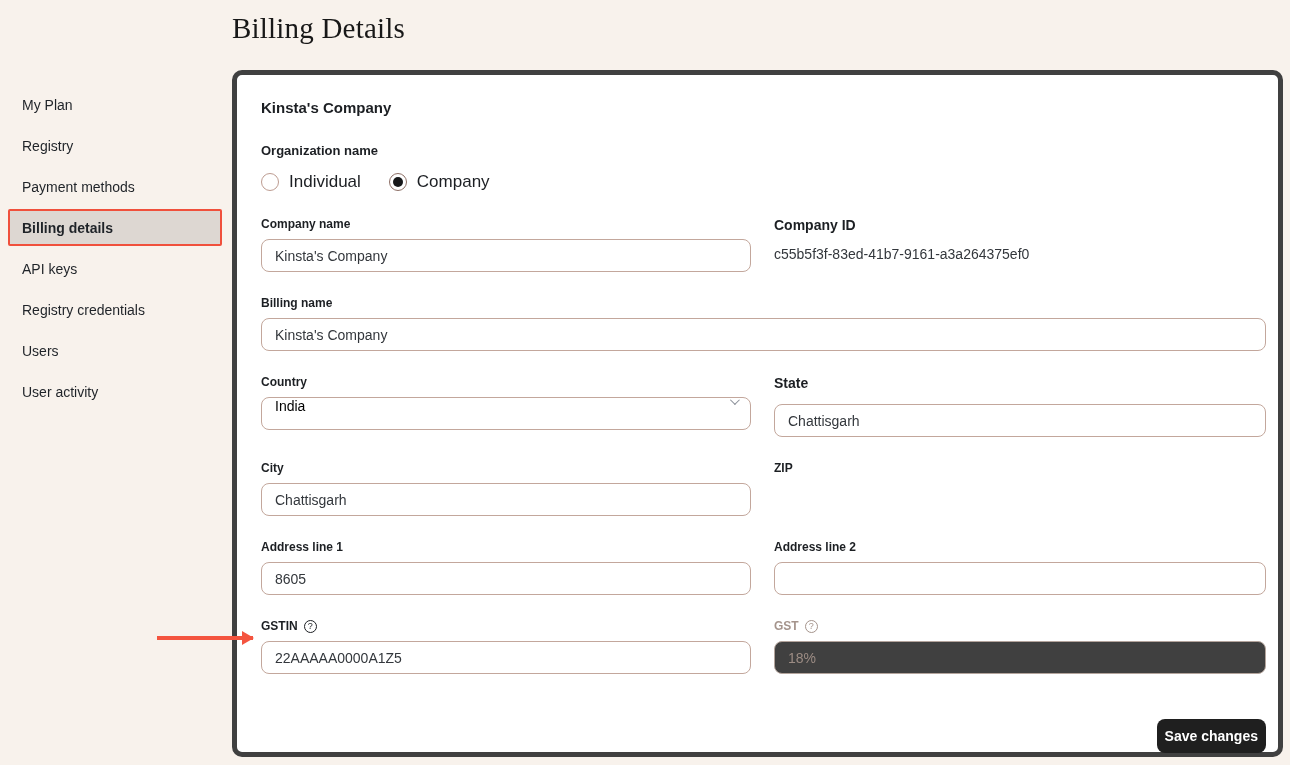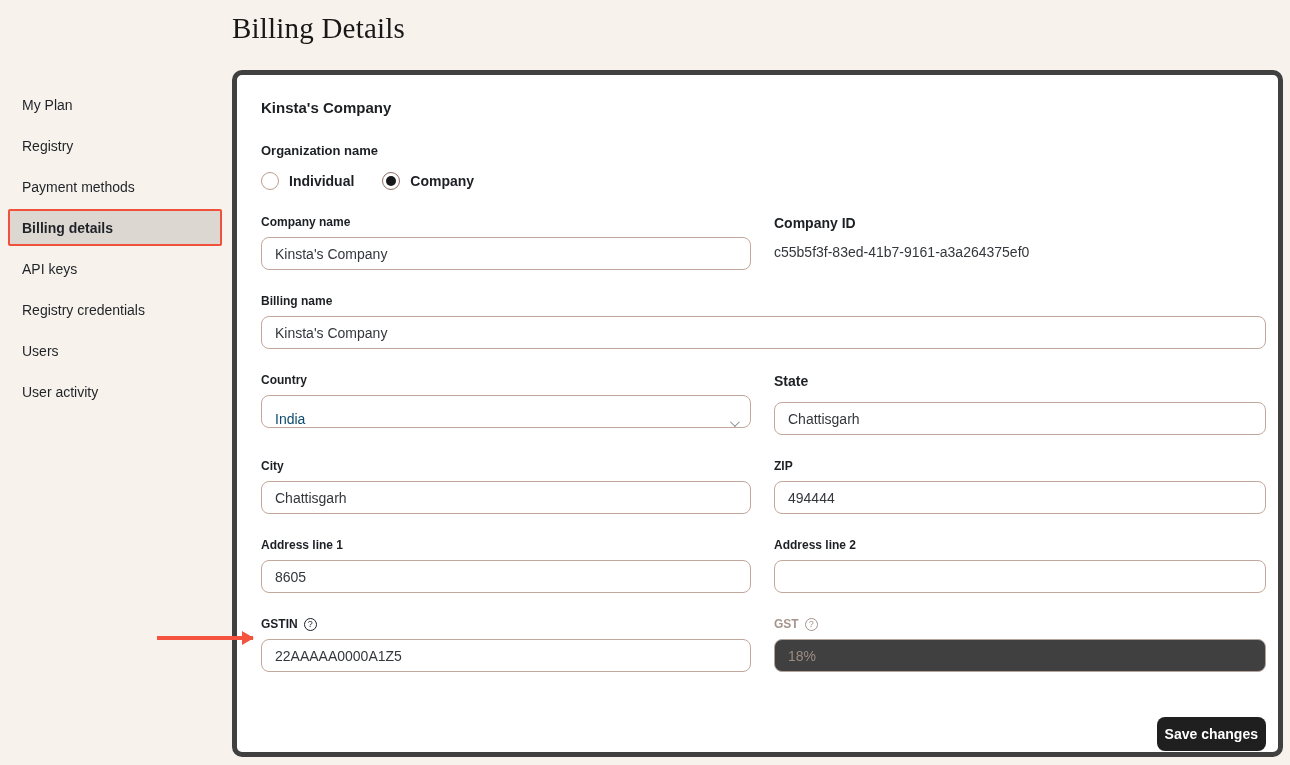--- a/index.html
+++ b/index.html
@@ -83,7 +83,7 @@
   }
   .radio-circle.checked { border-color: #8d6f66; }
   .radio-circle .dot { width: 10px; height: 10px; border-radius: 50%; background: #17181a; }
-  .radio-label { font-size: 14px; font-weight: 700; color: #1c1f23; }
+  .radio-label { font-size: 17px; font-weight: 400; color: #1c1f23; }
 
   
   .form-grid {

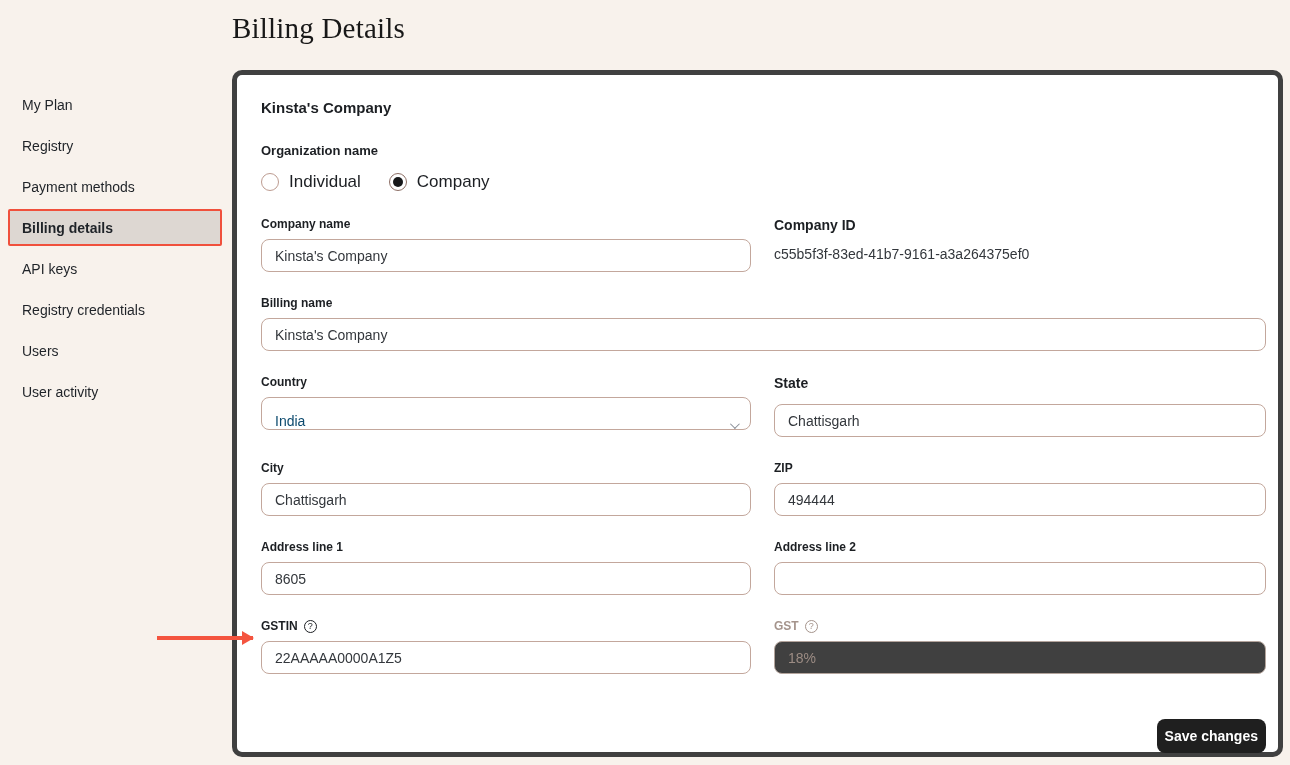--- a/index.html
+++ b/index.html
@@ -130,9 +130,9 @@
     border-radius: 8px;
     padding: 0 13px;
     font-size: 14px;
-    color: #0c4a6e;
+    color: #000000;
     background: #fff;
-    display: flex; align-items: flex-end; justify-content: space-between;
+    display: flex; align-items: flex-start; justify-content: space-between;
     cursor: pointer;
   }
   .chevron {

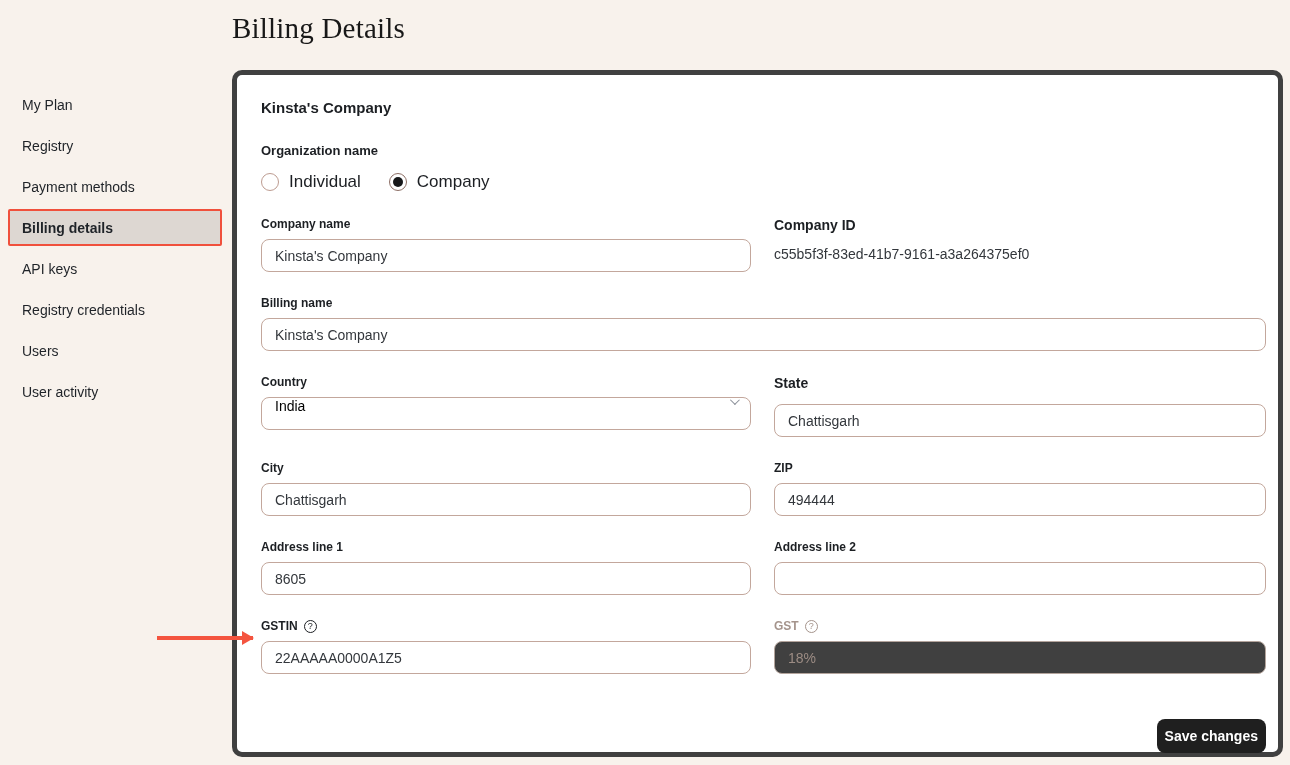--- a/index.html
+++ b/index.html
@@ -256,7 +256,6 @@
 
     <div class="field">
       <div class="field-label">ZIP</div>
-      <input class="text-input" type="text" value="494444" style="">
     </div>
 
     <div class="field">

